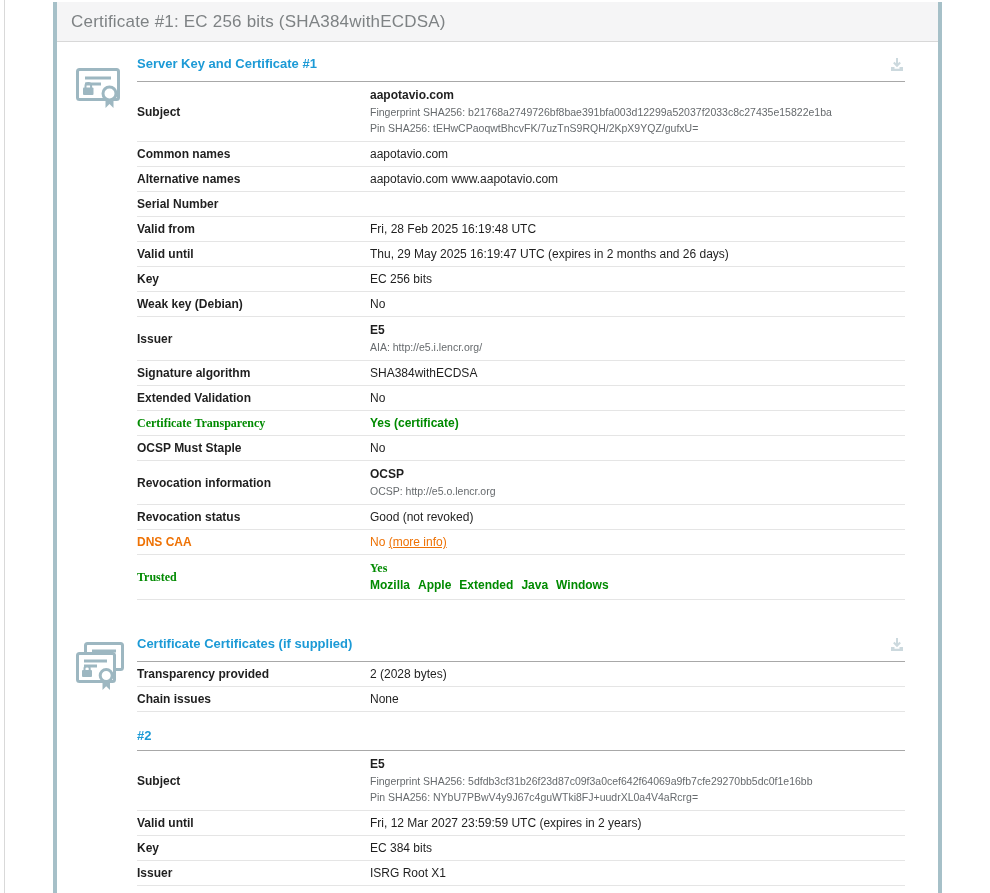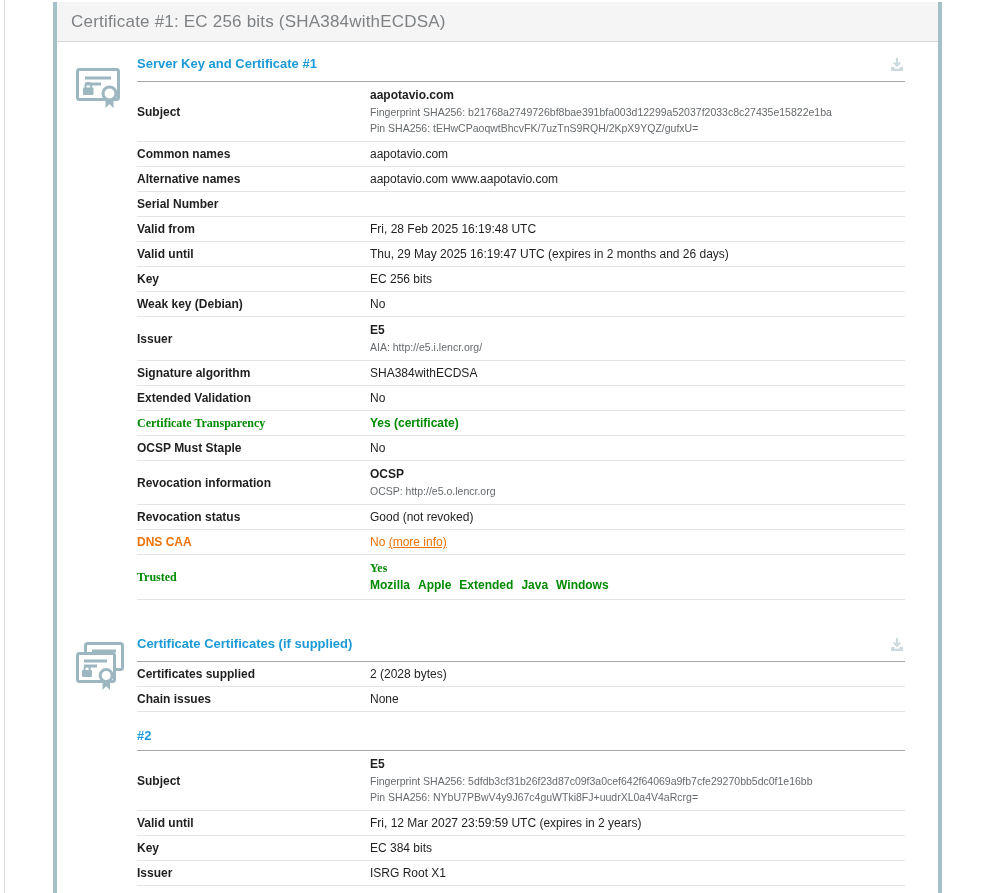--- a/index.html
+++ b/index.html
@@ -206,7 +206,7 @@
       </div>
 
       <div class="row">
-        <div class="row-label">Certificates supplied</div>
+        <div class="row-label">Transparency provided</div>
         <div class="row-value">2 (2028 bytes)</div>
       </div>
 

